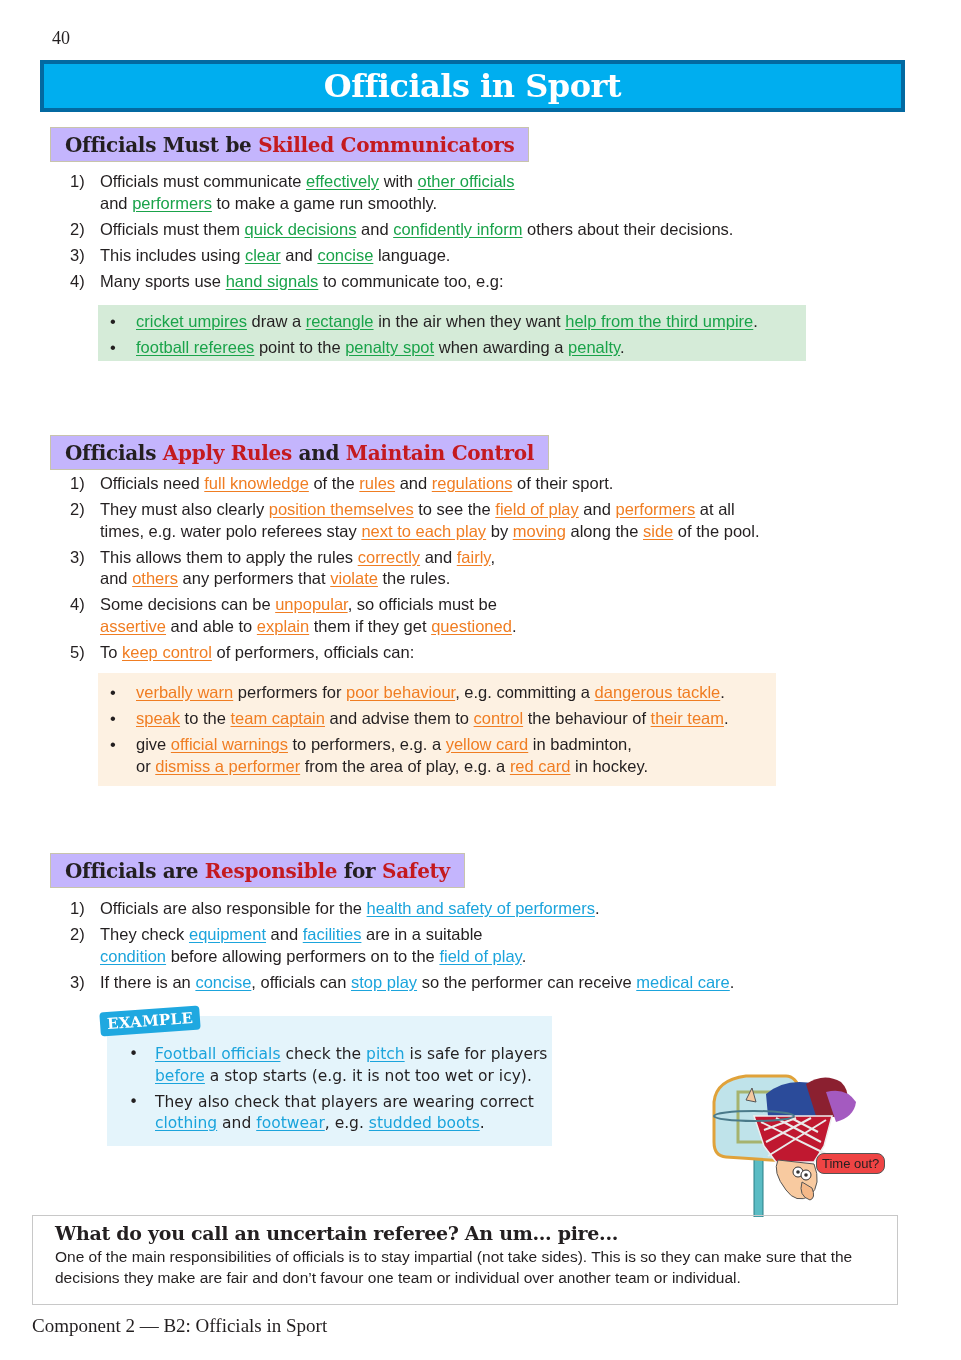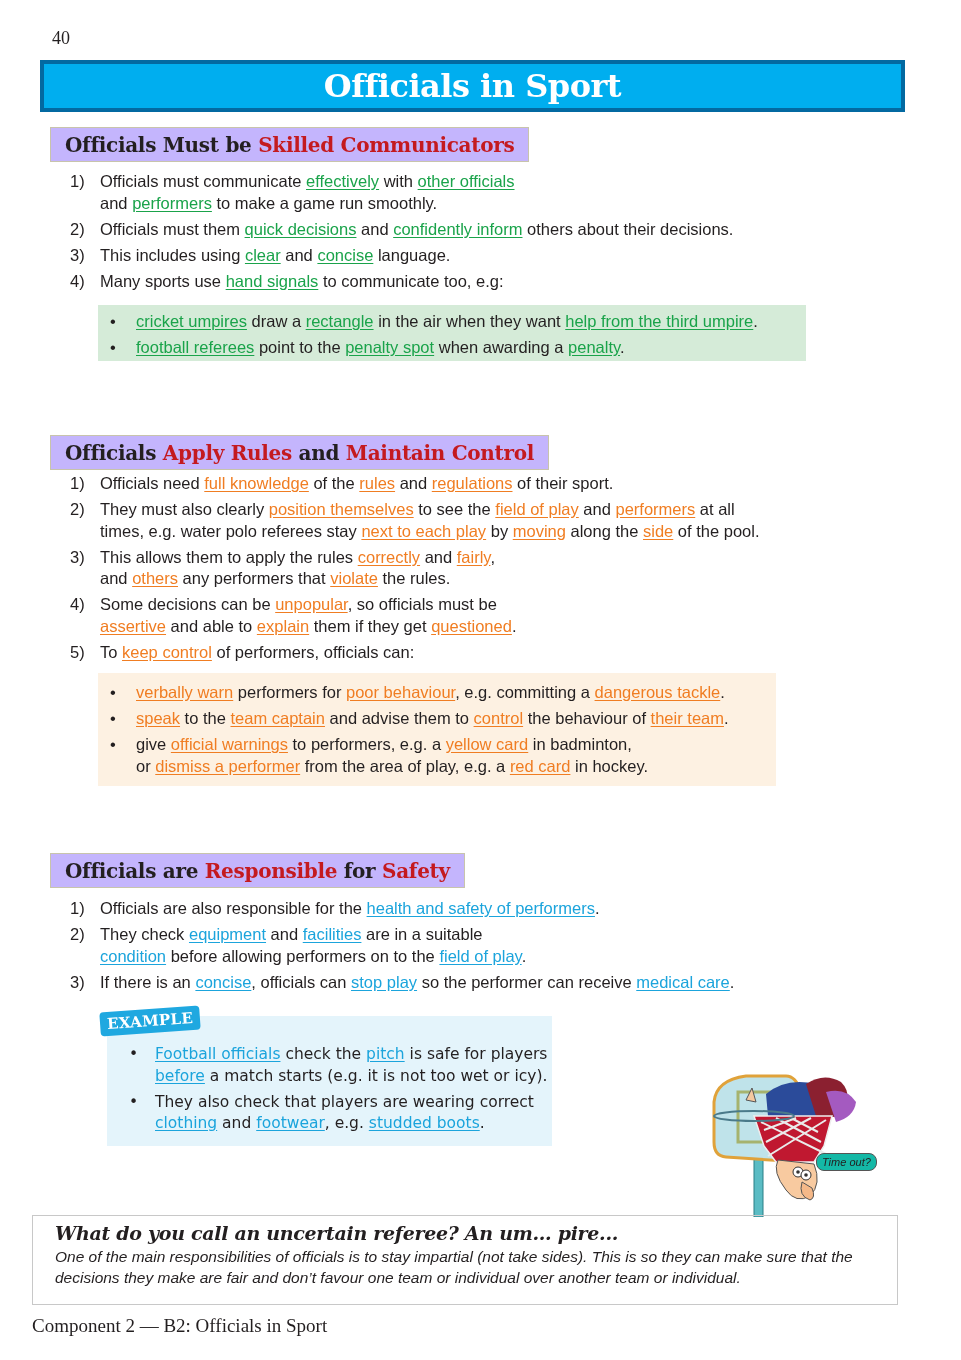--- a/index.html
+++ b/index.html
@@ -150,7 +150,7 @@
 <div class="box box-blue">
     <div class="bullet">
       <span class="dot">•</span>
-      <span><span class="hl blue">Football officials</span><span> check the </span><span class="hl blue">pitch</span><span> is safe for players</span><br><span class="hl blue">before</span><span> a match starts (e.g. it is not too wet or icy).</span></span>
+      <span><span class="hl blue">Football officials</span><span> check the </span><span class="hl blue">pitch</span><span> is safe for players</span><br><span class="hl blue">before</span><span> a stop starts (e.g. it is not too wet or icy).</span></span>
     </div>
     <div class="bullet">
       <span class="dot">•</span>

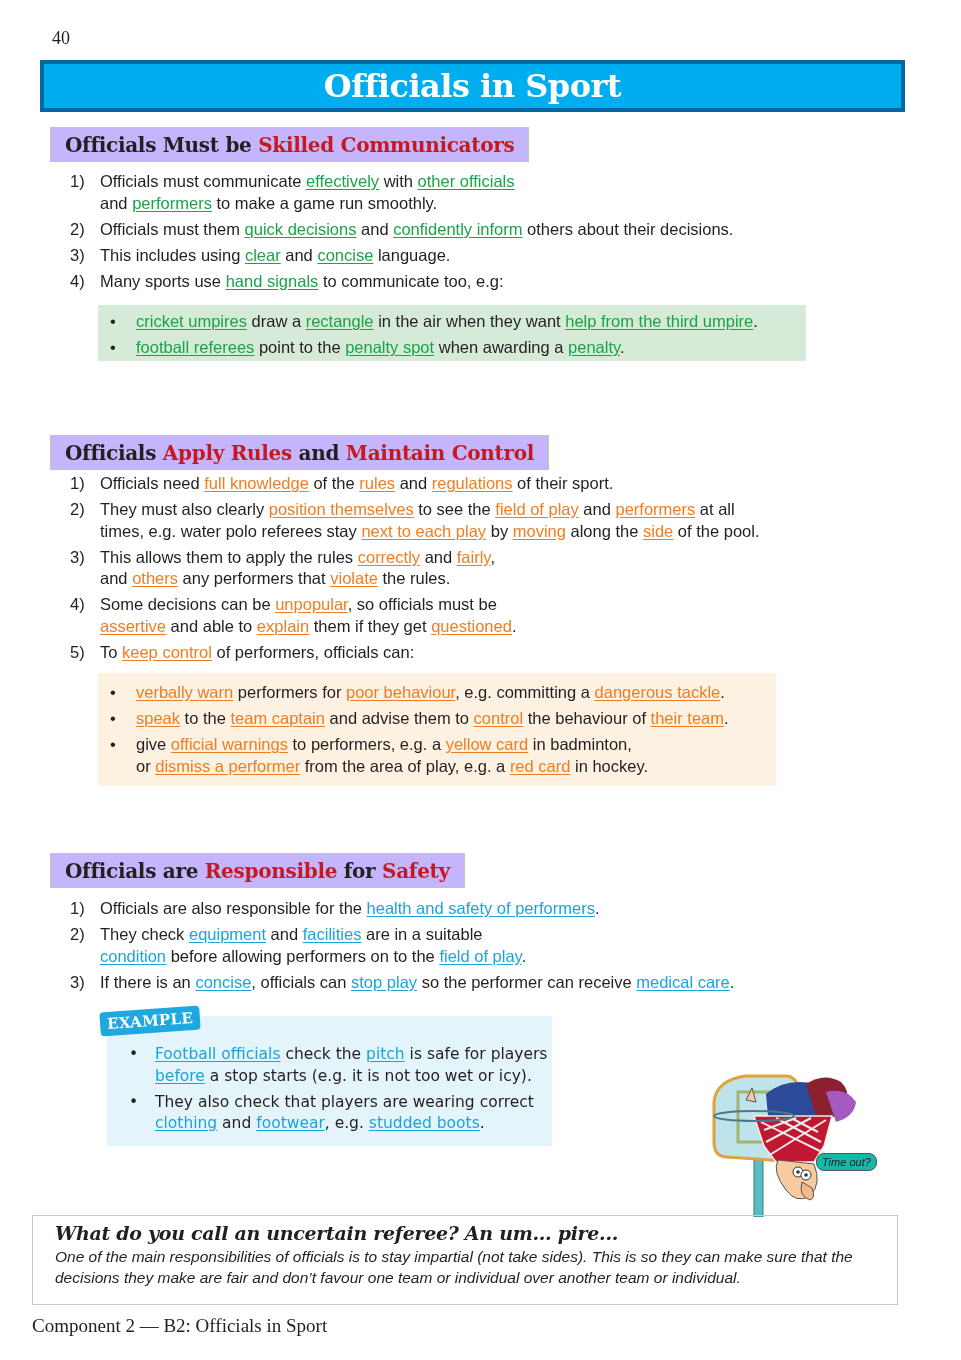--- a/index.html
+++ b/index.html
@@ -34,7 +34,7 @@
   .example-badge { position: absolute; left: 100px; top: 1009px; background: #1fa8e0; color: #fff; font-family: "DejaVu Serif", serif; font-weight: bold; font-size: 15px; padding: 3px 7px; border-radius: 4px; transform: rotate(-4deg); letter-spacing: 0.3px; }
 
   .cartoon { position: absolute; left: 706px; top: 1072px; width: 190px; height: 145px; }
-  .speech { position: absolute; left: 816px; top: 1153px; border: 1px solid #555; border-radius: 8px; background: #14b8a6; padding: 2px 5px; font-size: 11px; color: #231f20; font-style: italic; }
+  .speech { position: absolute; left: 816px; top: 1153px; border: 1px solid #555; border-radius: 8px; background: #ef4444; padding: 2px 5px; font-size: 13px; color: #231f20; }
 
   .joke-box { position: absolute; left: 32px; top: 1215px; width: 866px; height: 90px; border: 1.5px solid #c8c8c8; padding: 6px 22px; font-style: italic; }
   .joke-box h2 { font-family: "DejaVu Serif", serif; font-weight: bold; font-size: 19px; letter-spacing: -0.3px; margin-bottom: 2px; }

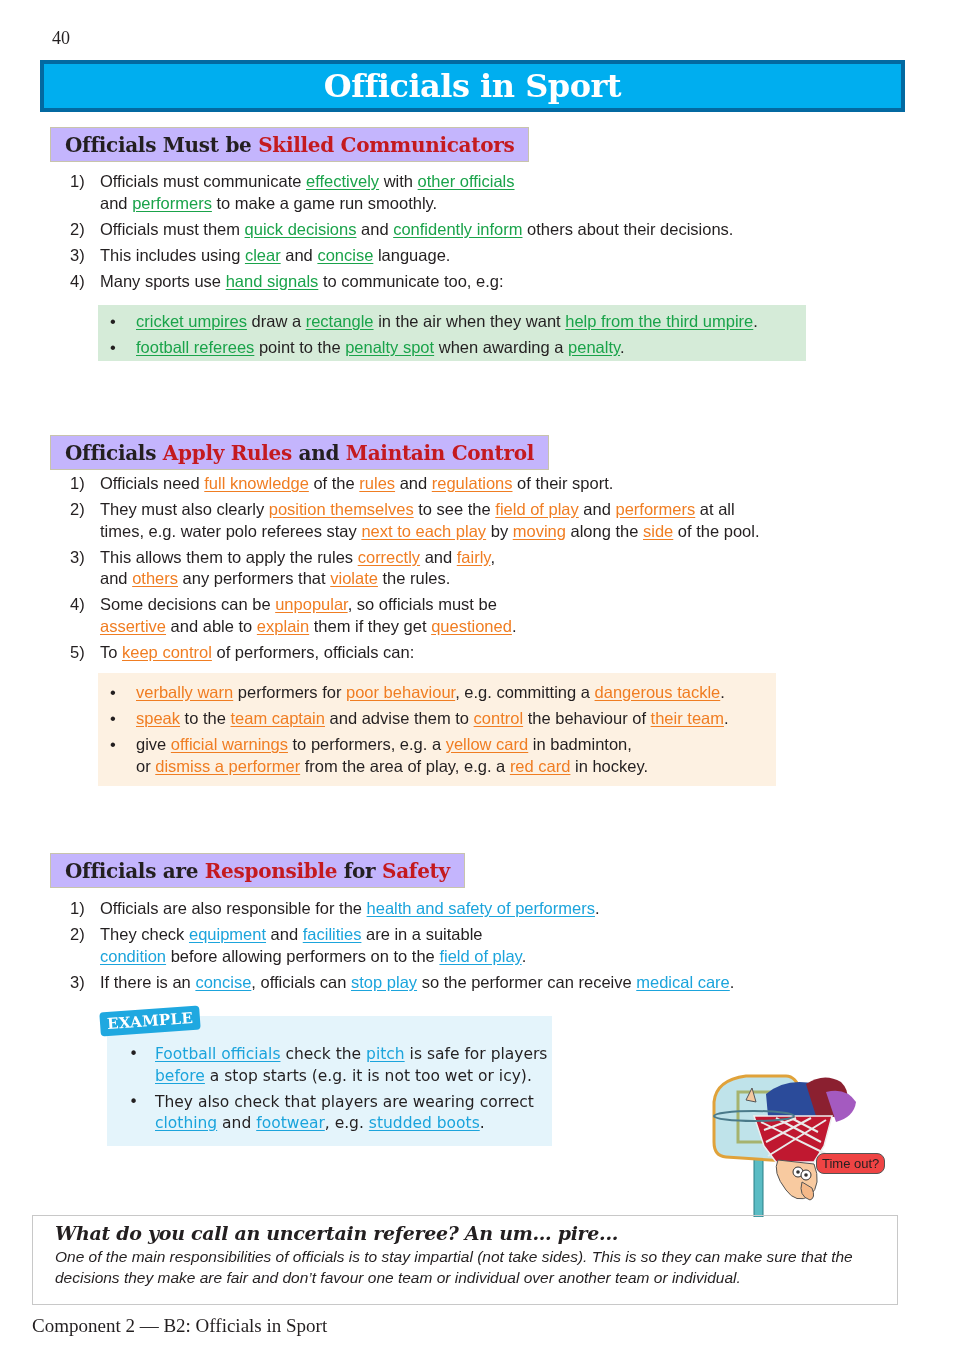--- a/index.html
+++ b/index.html
@@ -36,7 +36,7 @@
   .cartoon { position: absolute; left: 706px; top: 1072px; width: 190px; height: 145px; }
   .speech { position: absolute; left: 816px; top: 1153px; border: 1px solid #555; border-radius: 8px; background: #ef4444; padding: 2px 5px; font-size: 13px; color: #231f20; }
 
-  .joke-box { position: absolute; left: 32px; top: 1215px; width: 866px; height: 90px; border: 1.5px solid #c8c8c8; padding: 6px 22px; font-style: italic; }
+  .joke-box { position: absolute; left: 32px; top: 1215px; width: 866px; height: 90px; border: 1.5px solid #c8c8c8; padding: 6px 22px; }
   .joke-box h2 { font-family: "DejaVu Serif", serif; font-weight: bold; font-size: 19px; letter-spacing: -0.3px; margin-bottom: 2px; }
   .joke-box p { font-size: 15.5px; line-height: 21px; }
 

